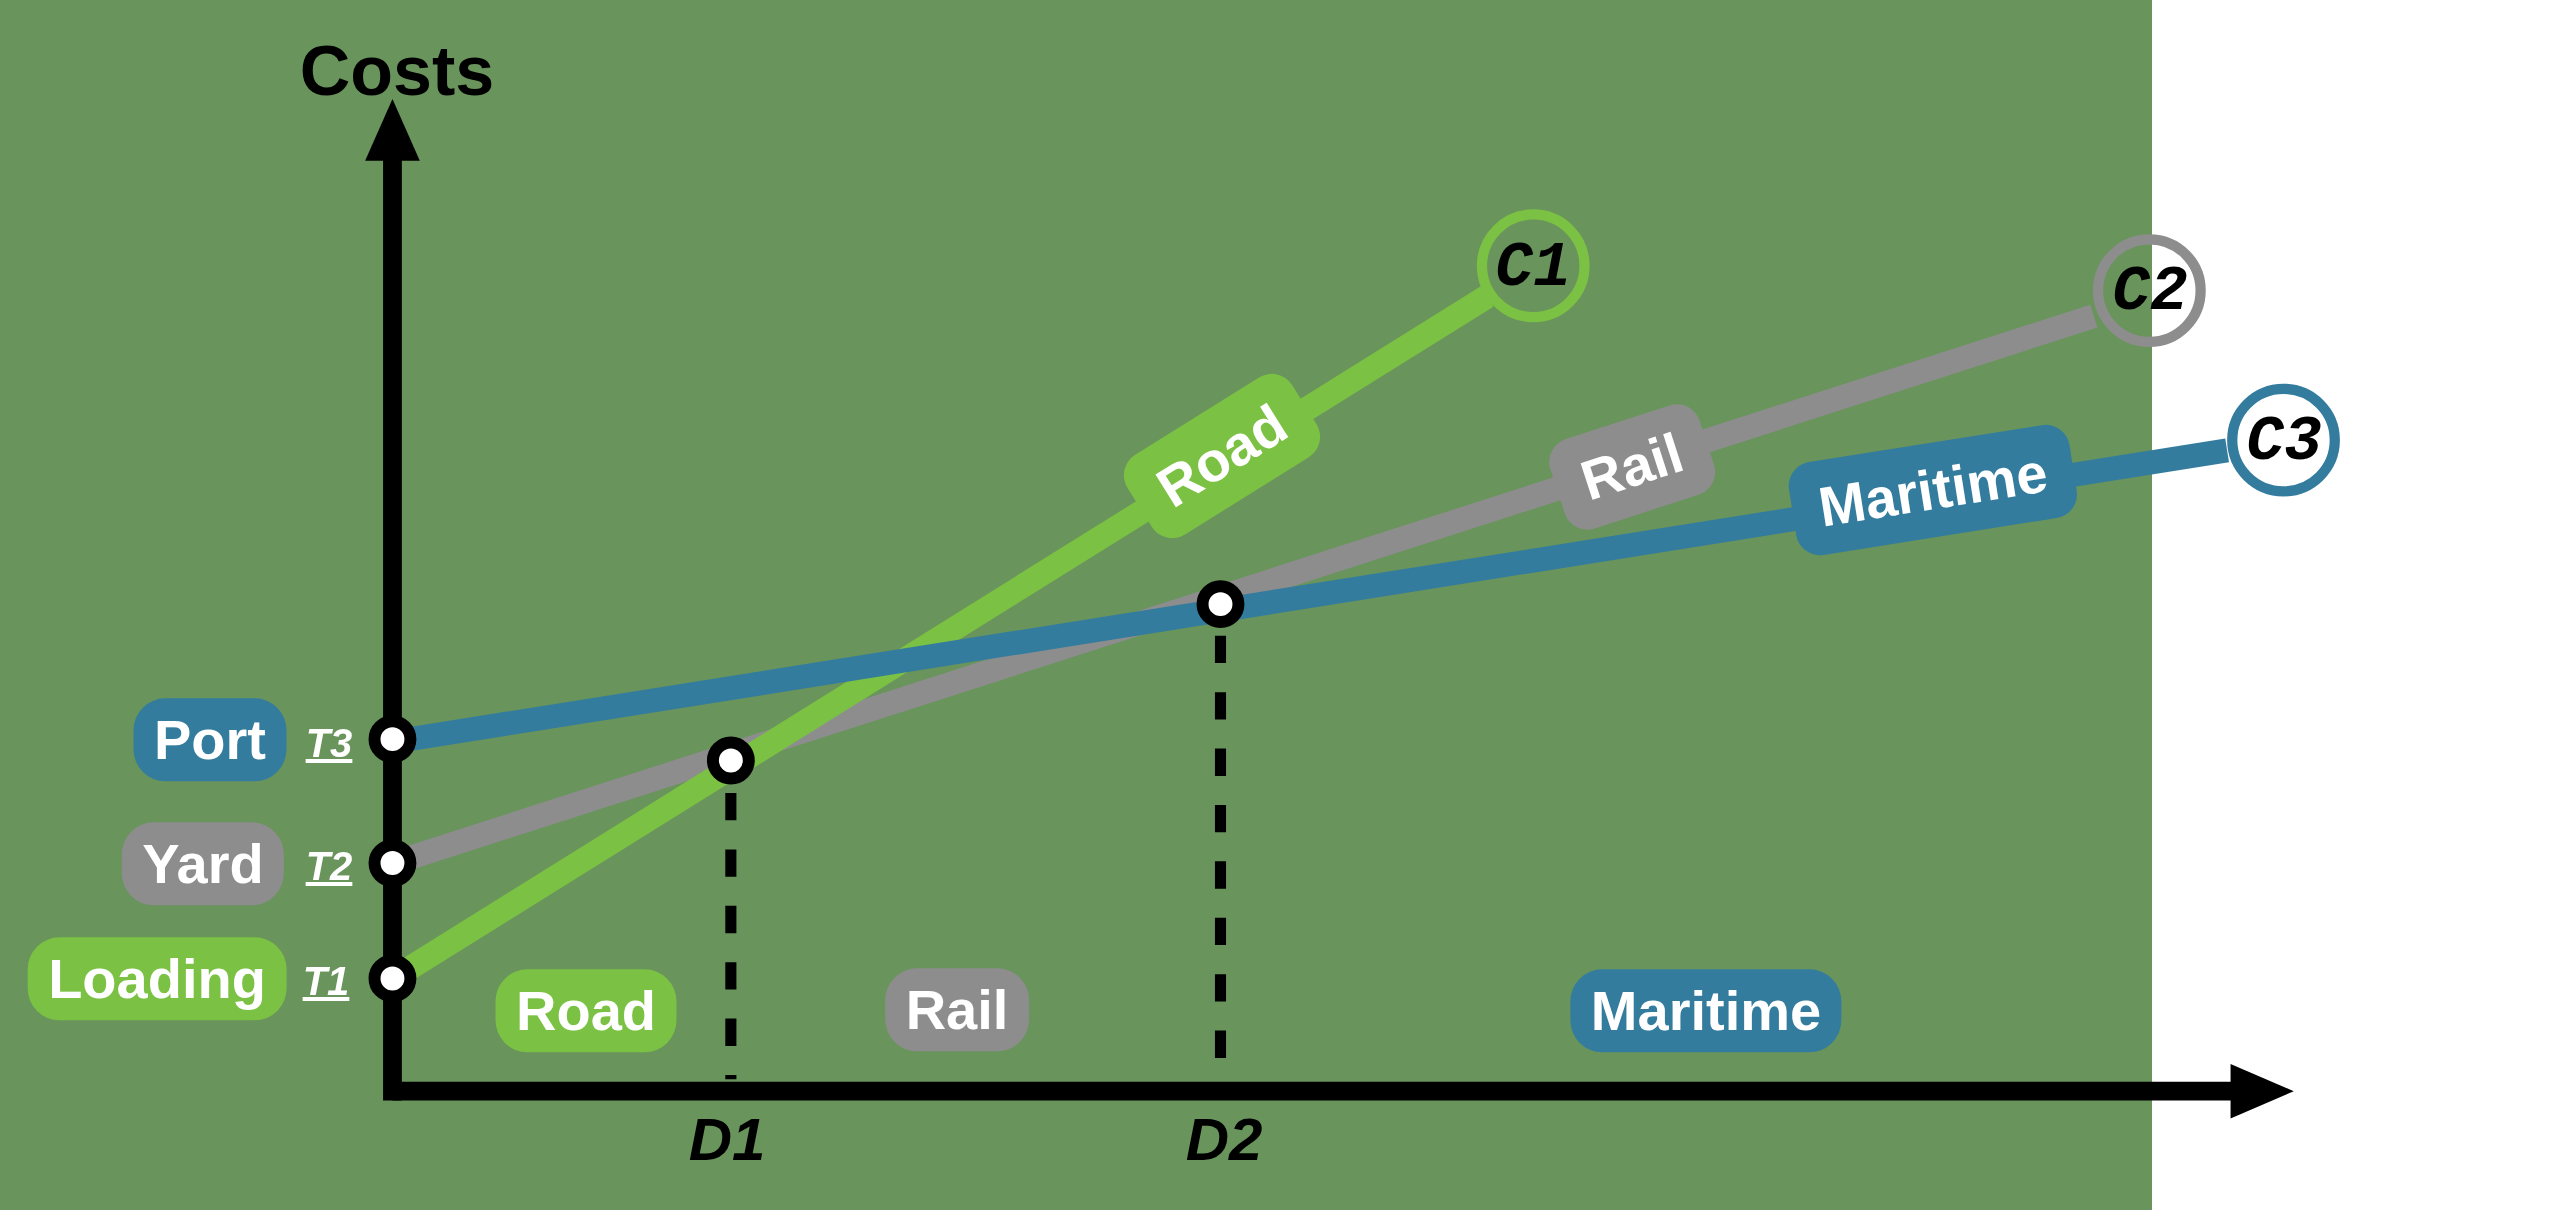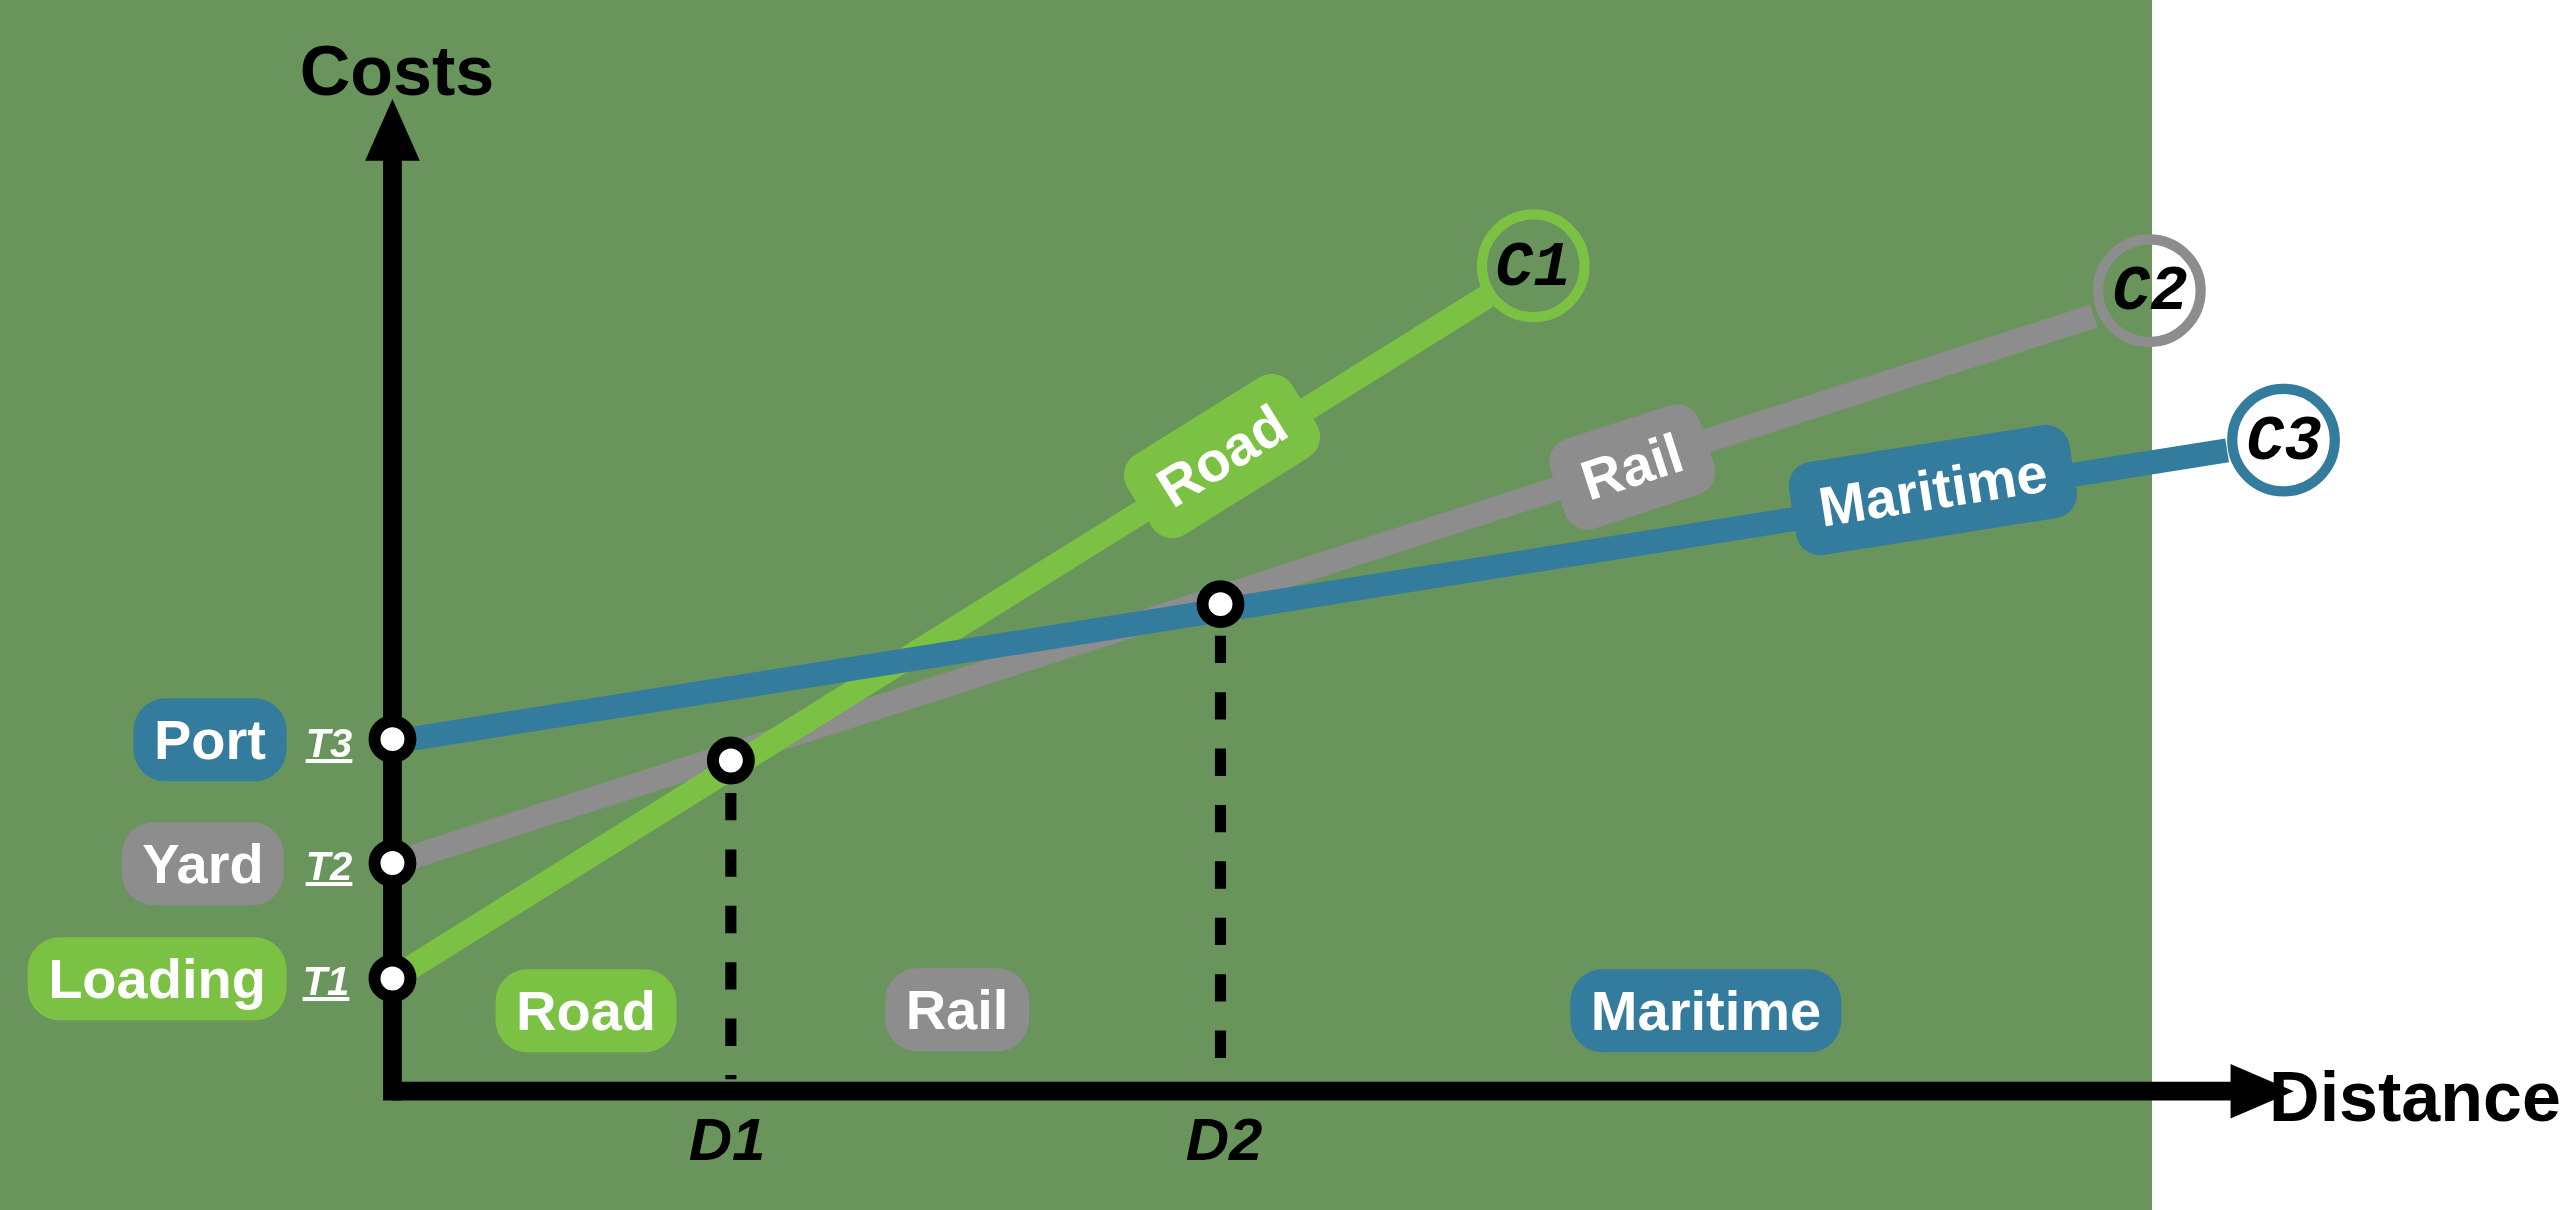--- a/index.html
+++ b/index.html
@@ -93,7 +93,6 @@
   </svg>
 
   <div class="lbl axis-label" style="left:397px; top:71px;">Costs</div>
-  <div class="lbl axis-label" style="left:2415px; top:1097px;">Distance</div>
 
   <div class="lbl c-label" style="left:1533px; top:268px;">C1</div>
   <div class="lbl c-label" style="left:2150px; top:292px;">C2</div>

